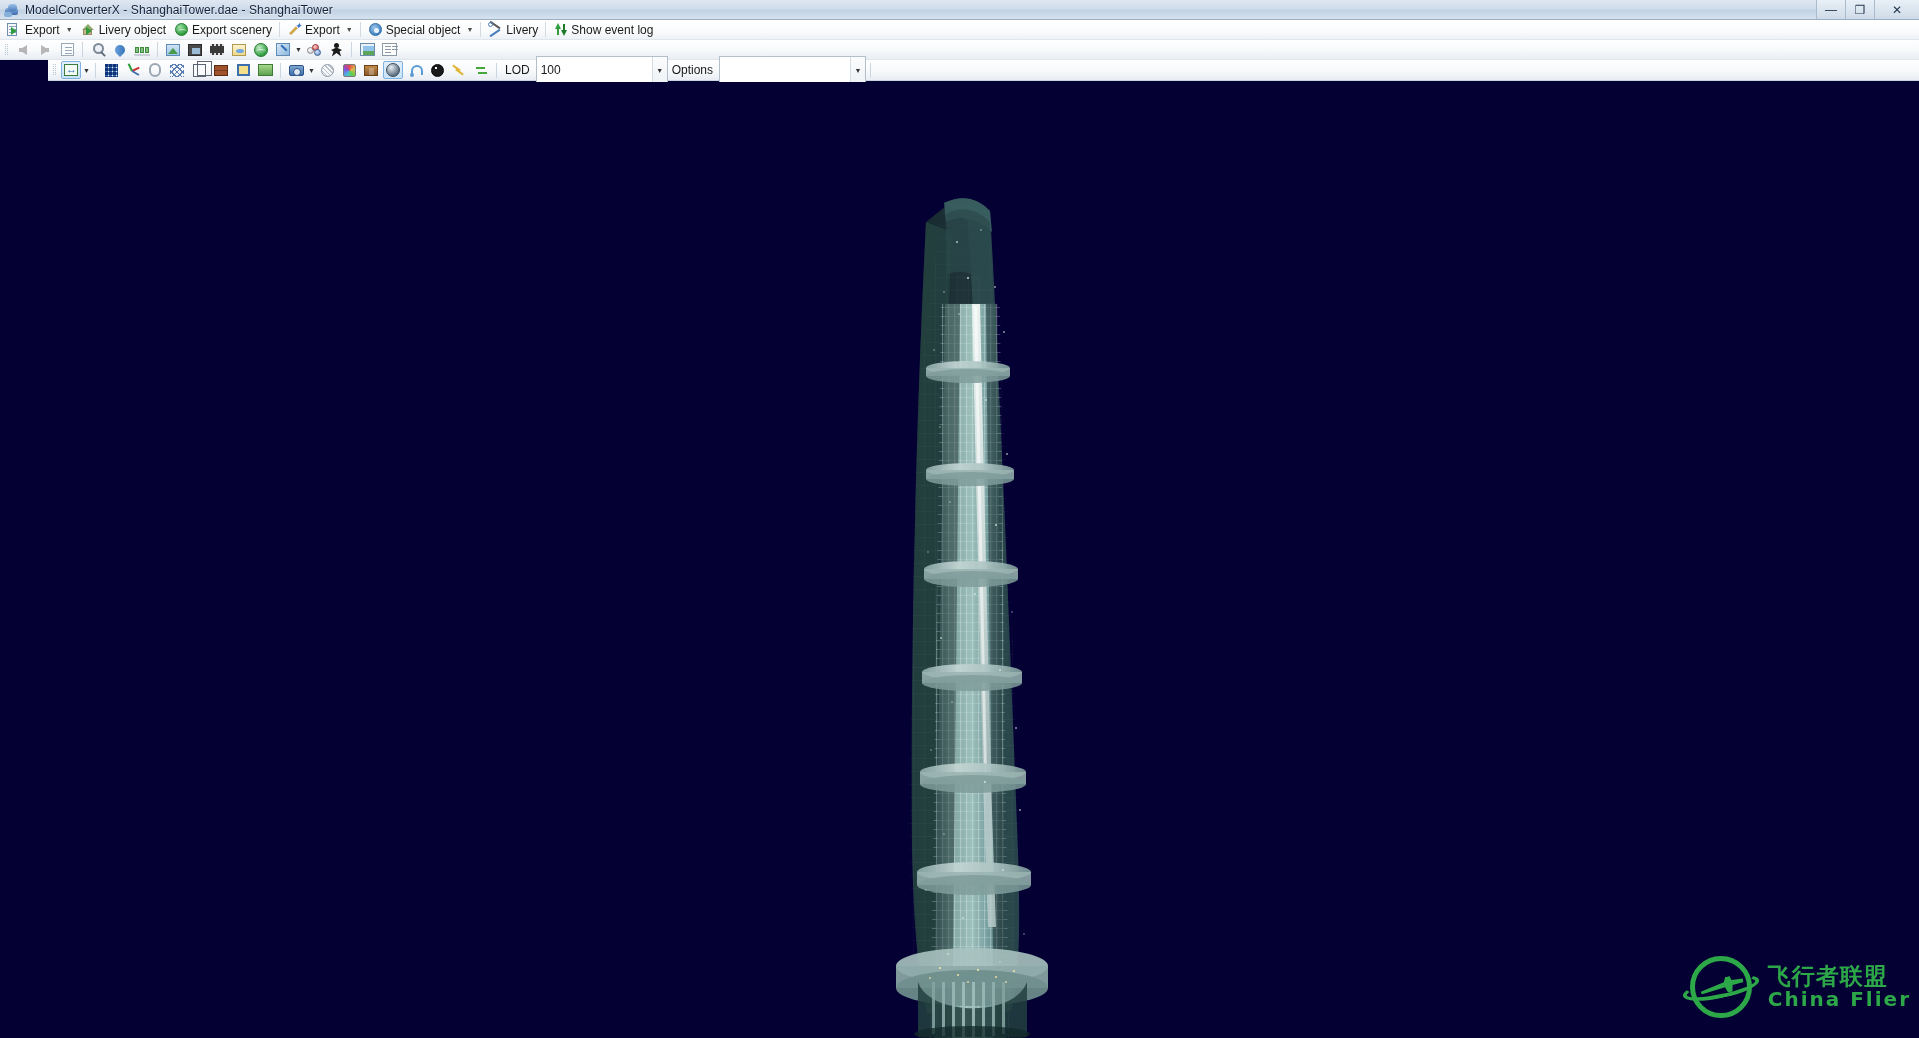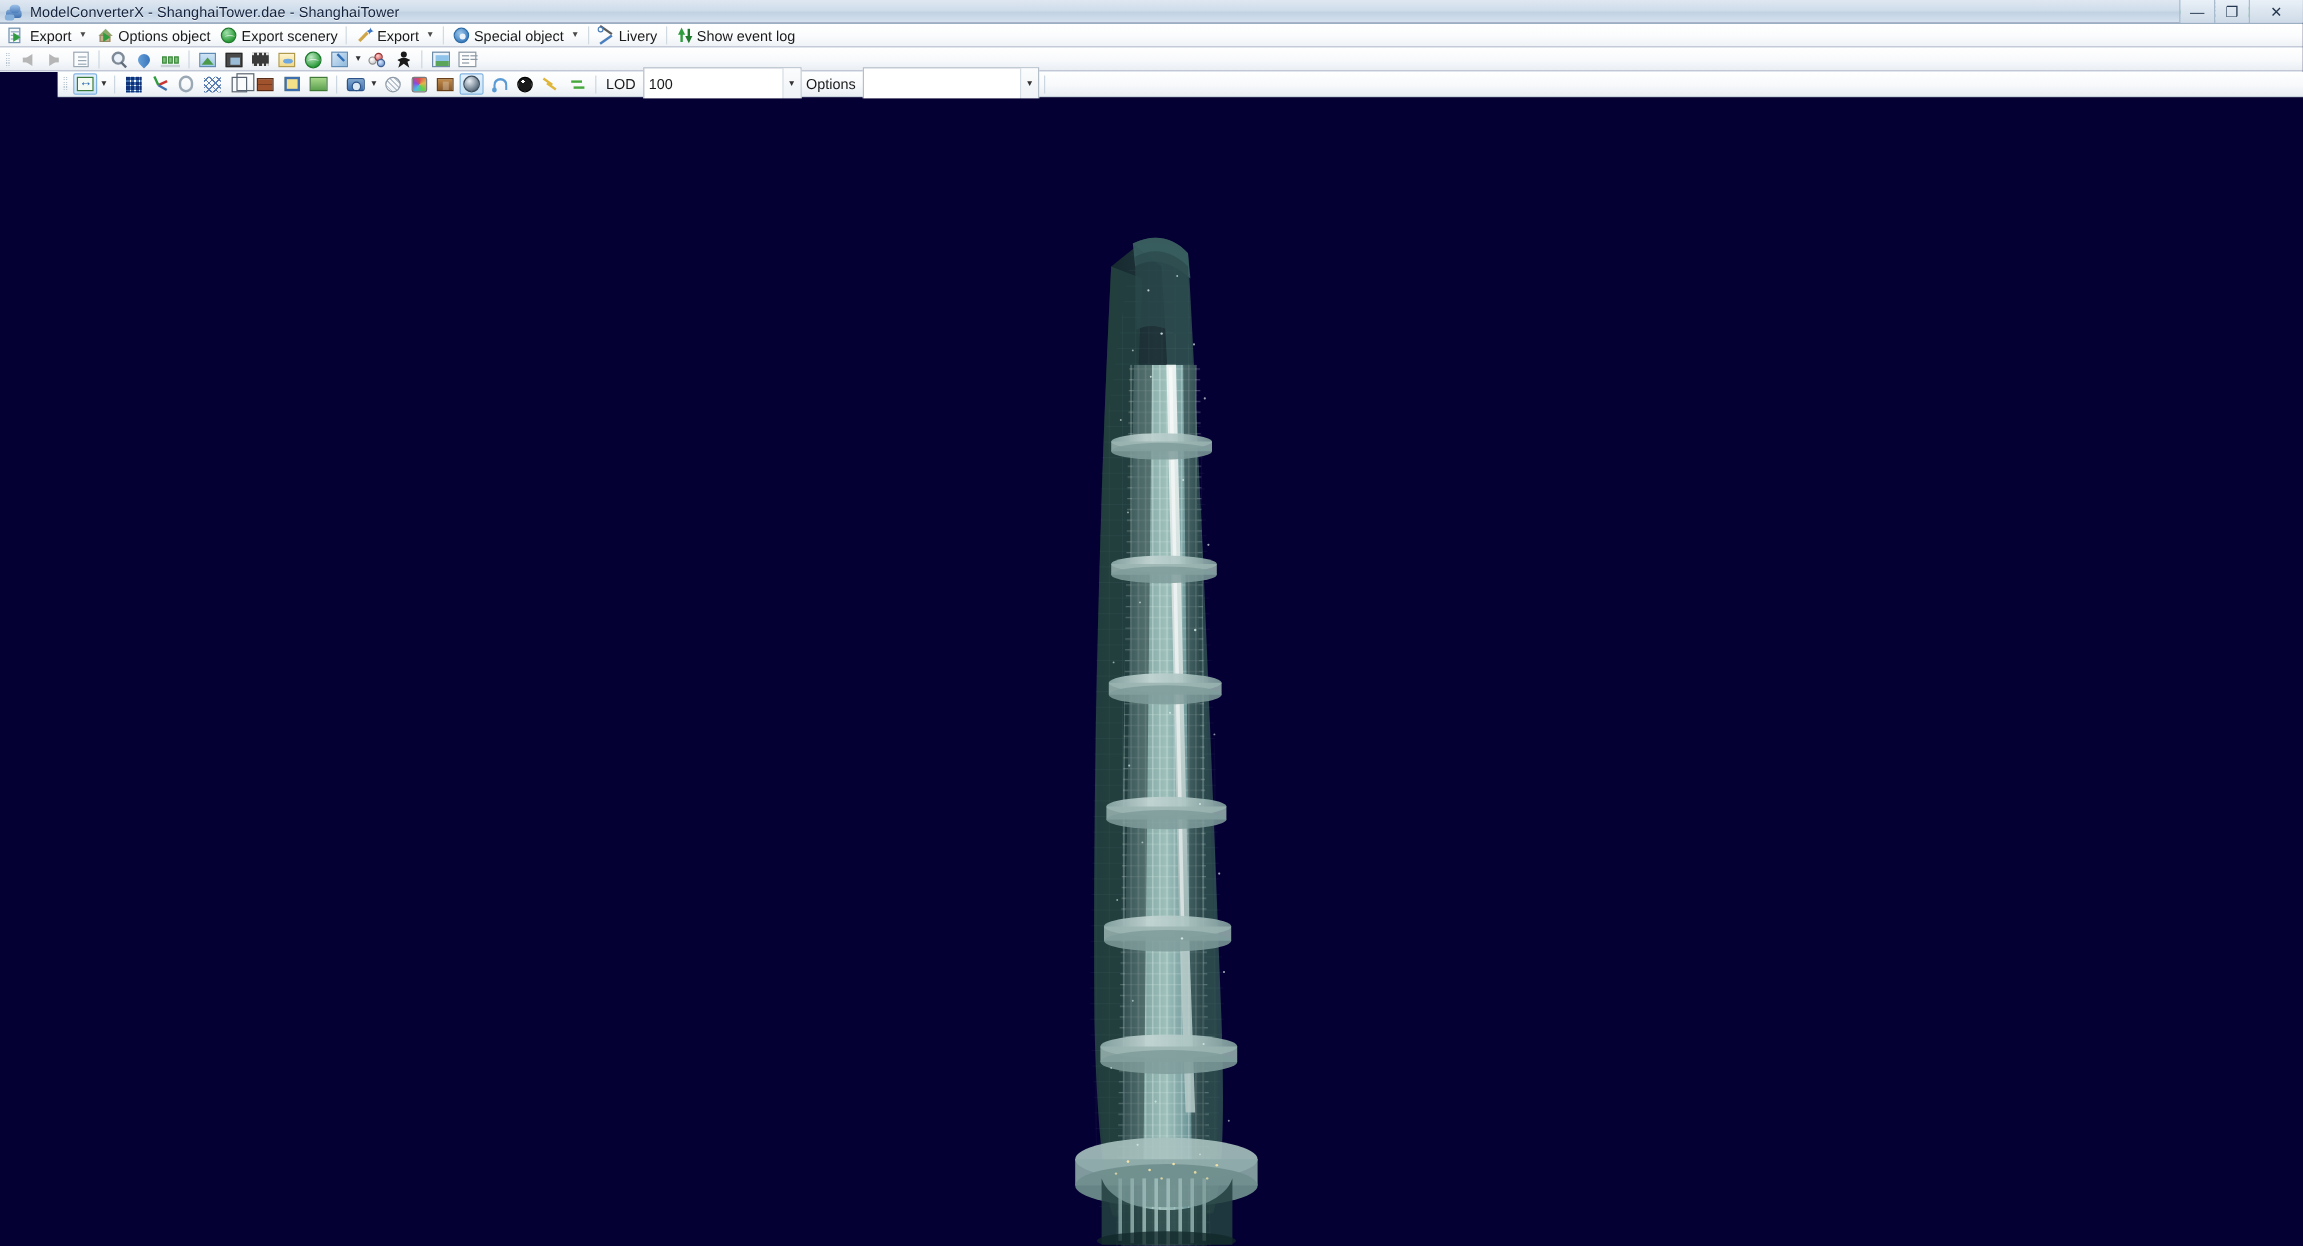--- a/index.html
+++ b/index.html
@@ -366,7 +366,7 @@
         <i class="bd"></i>
         <i class="ar"></i>
       </span>
-    <span class="mlabel">Options object</span>
+    <span class="mlabel">Livery object</span>
   </div>
 
   <div class="menu-item">

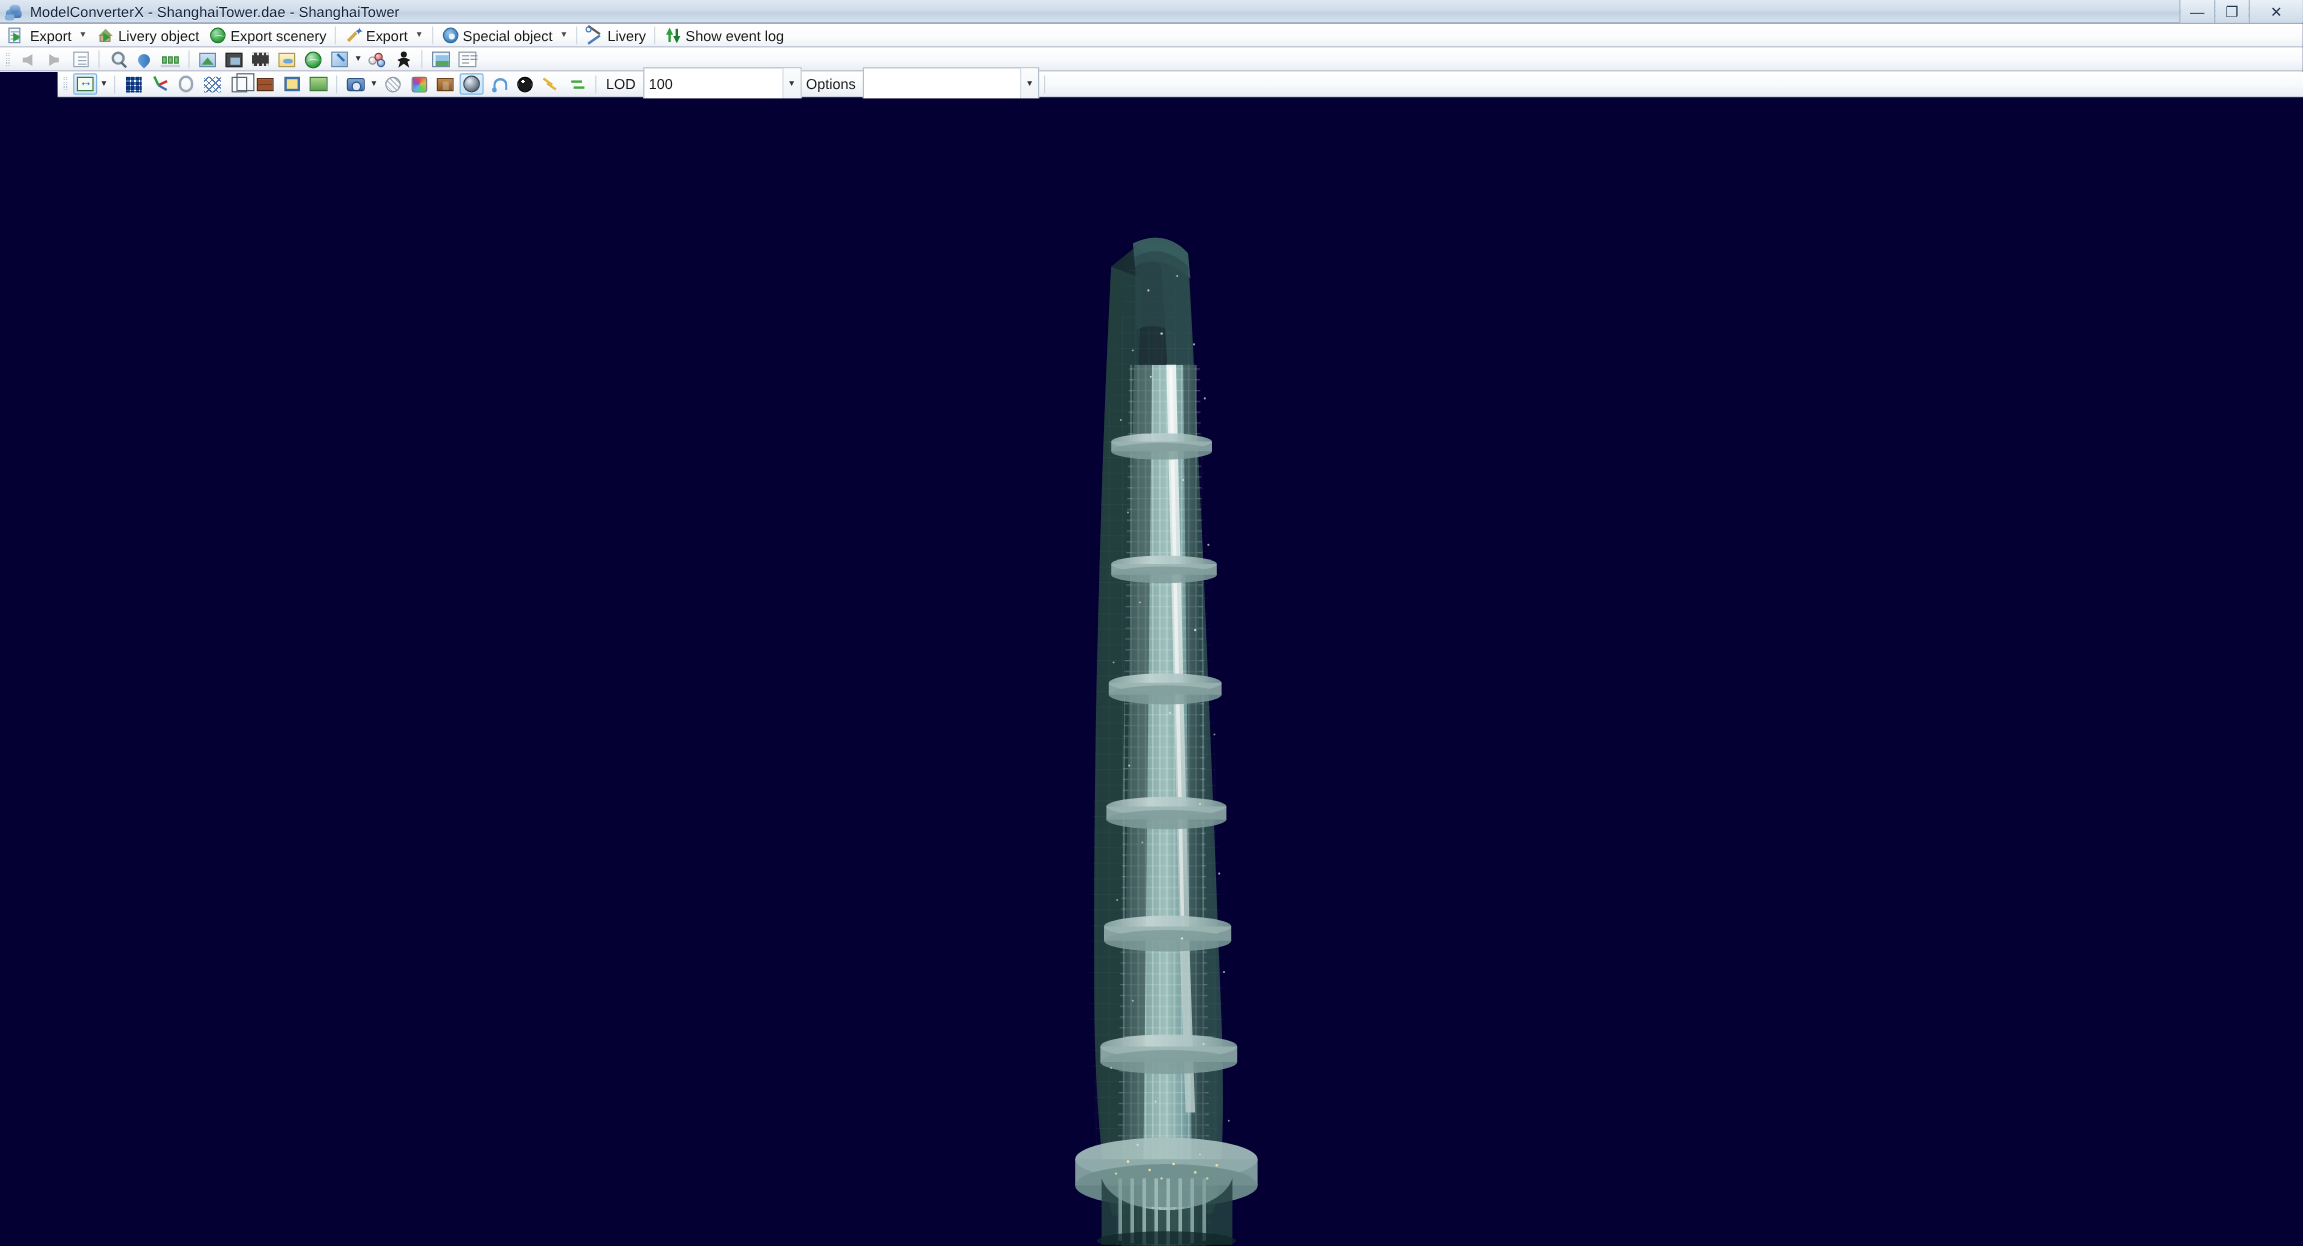--- a/index.html
+++ b/index.html
@@ -783,6 +783,17 @@
     </g>
   </svg>
 
+  <div class="watermark">
+    <div class="wm-emblem">
+      <div class="ring"></div>
+      <div class="orbit"></div>
+      <div class="plane"></div>
+    </div>
+    <div class="wm-text">
+      <span class="wm-cn">飞行者联盟</span>
+      <span class="wm-en">China Flier</span>
+    </div>
+  </div>
 </div>
 
 </body></html>

